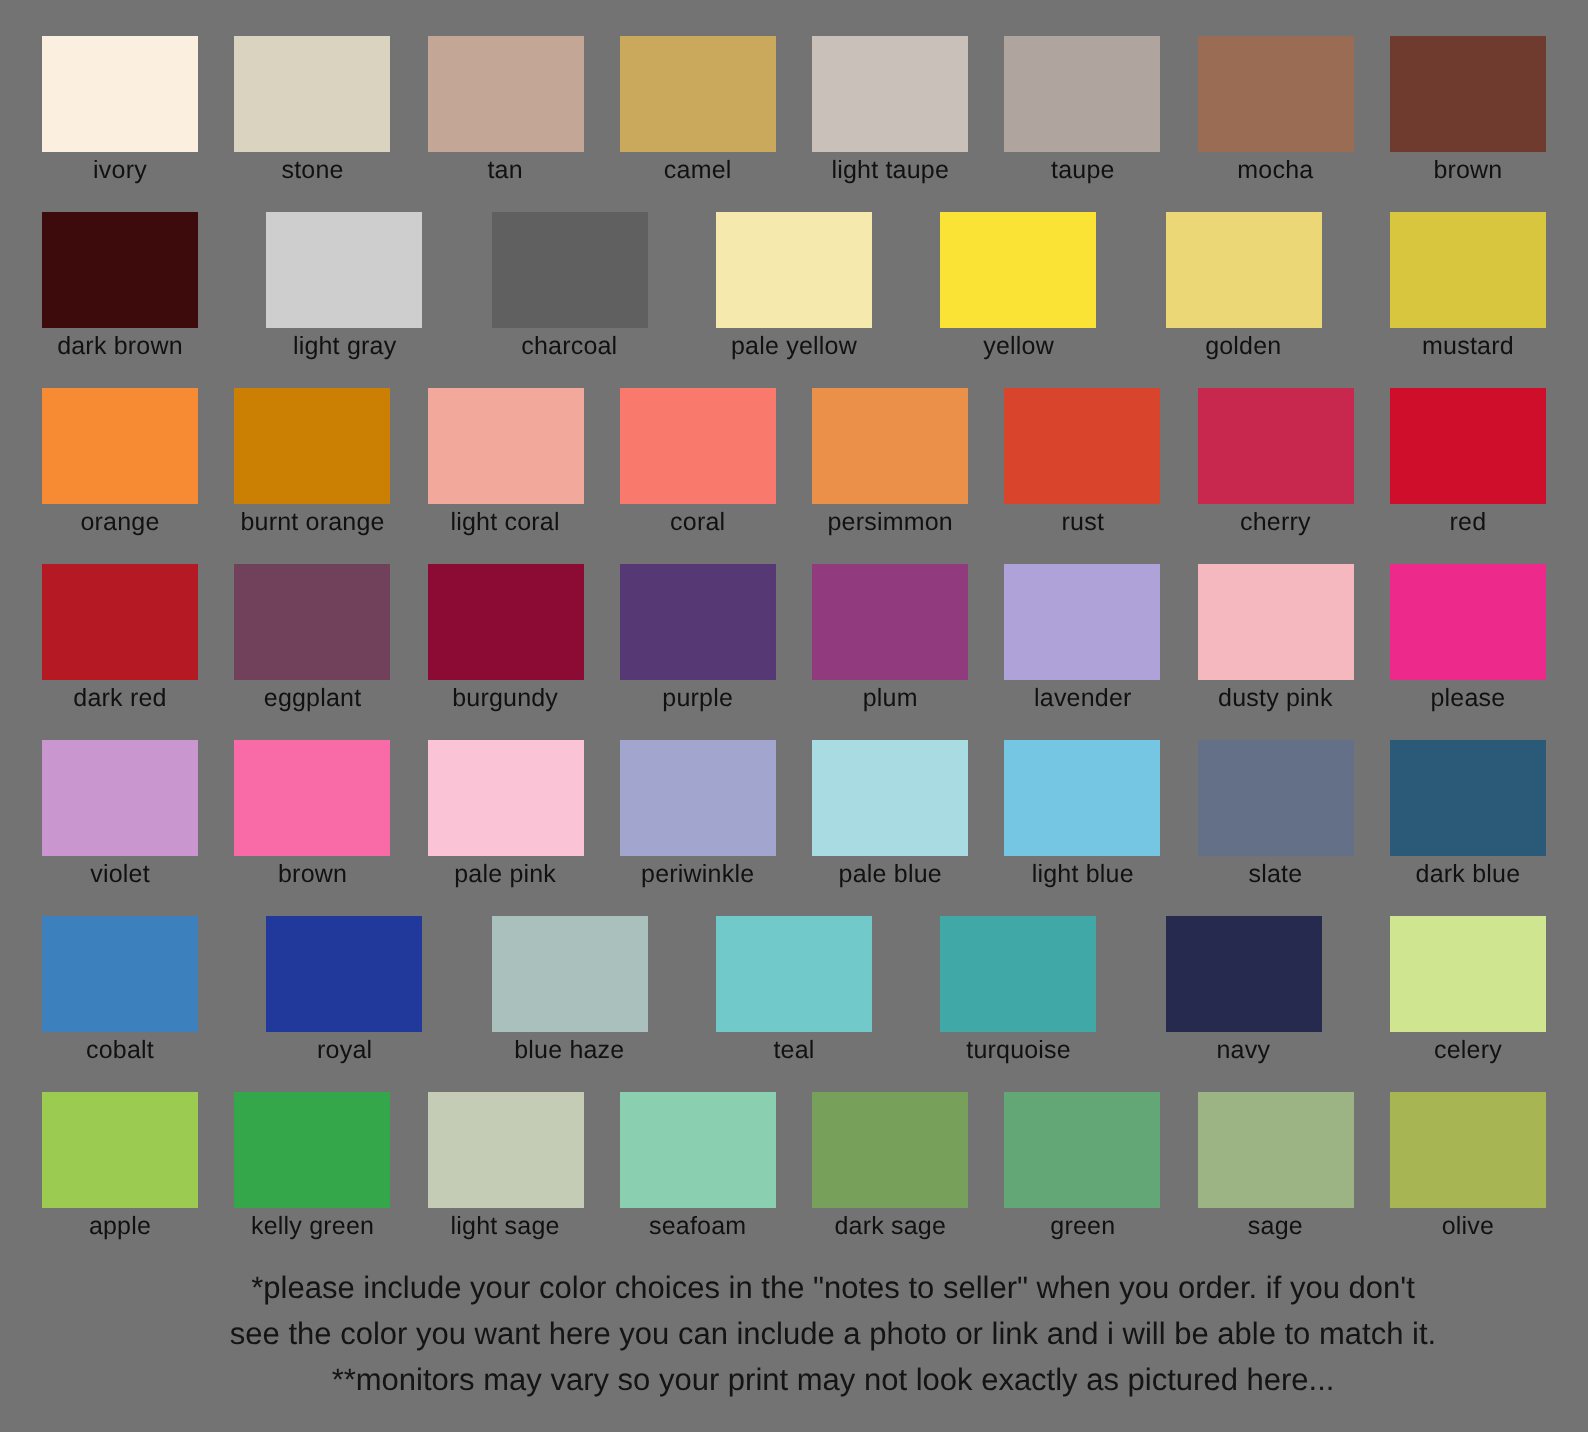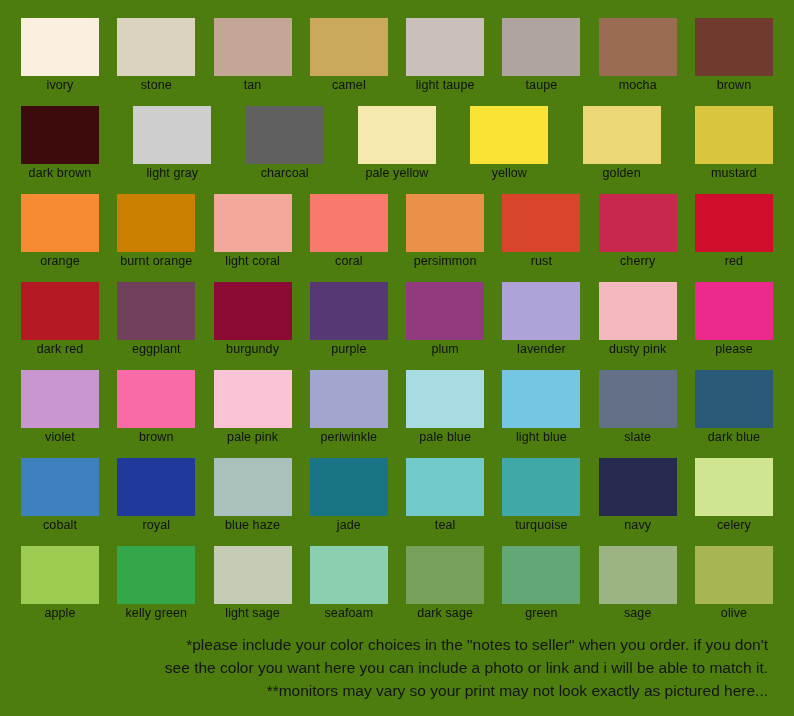--- a/index.html
+++ b/index.html
@@ -20,7 +20,7 @@
     height: 716px;
     position: relative;
     box-sizing: border-box;
-    background: #4d7c0f;
+    background: #737373;
   }
   .swatch-grid {
     padding: 18px 20px 0 20px;

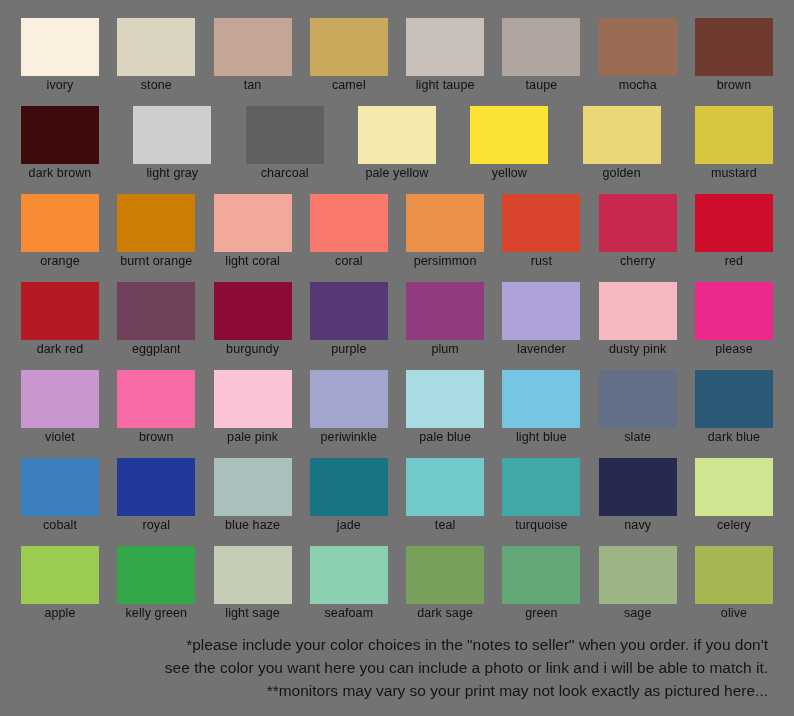--- a/index.html
+++ b/index.html
@@ -261,10 +261,6 @@
           <div class="swatch-label">blue haze</div>
         </div>
         <div class="swatch-cell">
-          <div class="swatch-chip" style="background-color: rgb(25, 116, 134);"></div>
-          <div class="swatch-label">jade</div>
-        </div>
-        <div class="swatch-cell">
           <div class="swatch-chip" style="background-color: rgb(113, 202, 201);"></div>
           <div class="swatch-label">teal</div>
         </div>

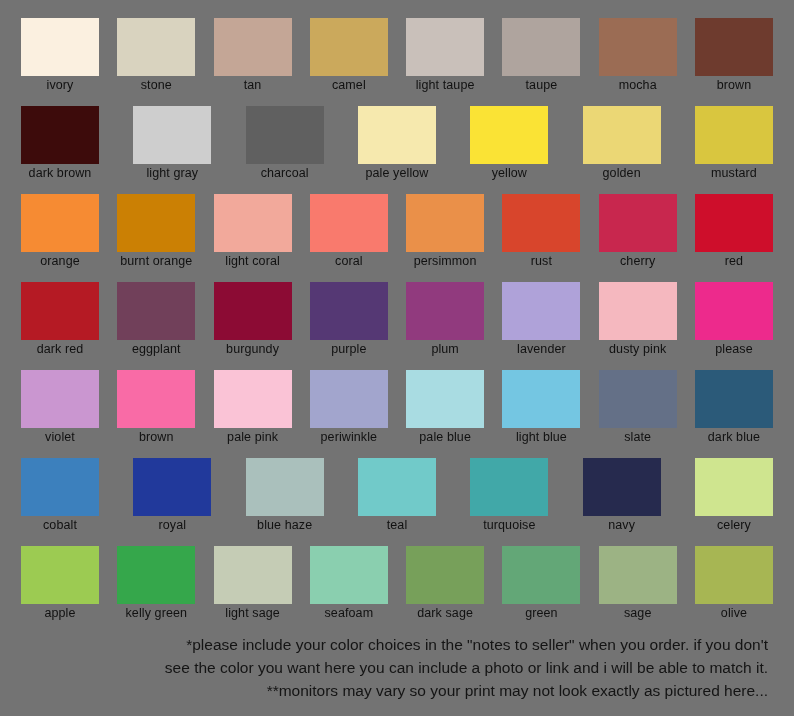--- a/index.html
+++ b/index.html
@@ -62,7 +62,7 @@
     left: 16px;
     right: 0;
     bottom: 14px;
-    text-align: right;
+    text-align: center;
     padding: 0 26px;
     box-sizing: border-box;
     margin-left: 23px;

